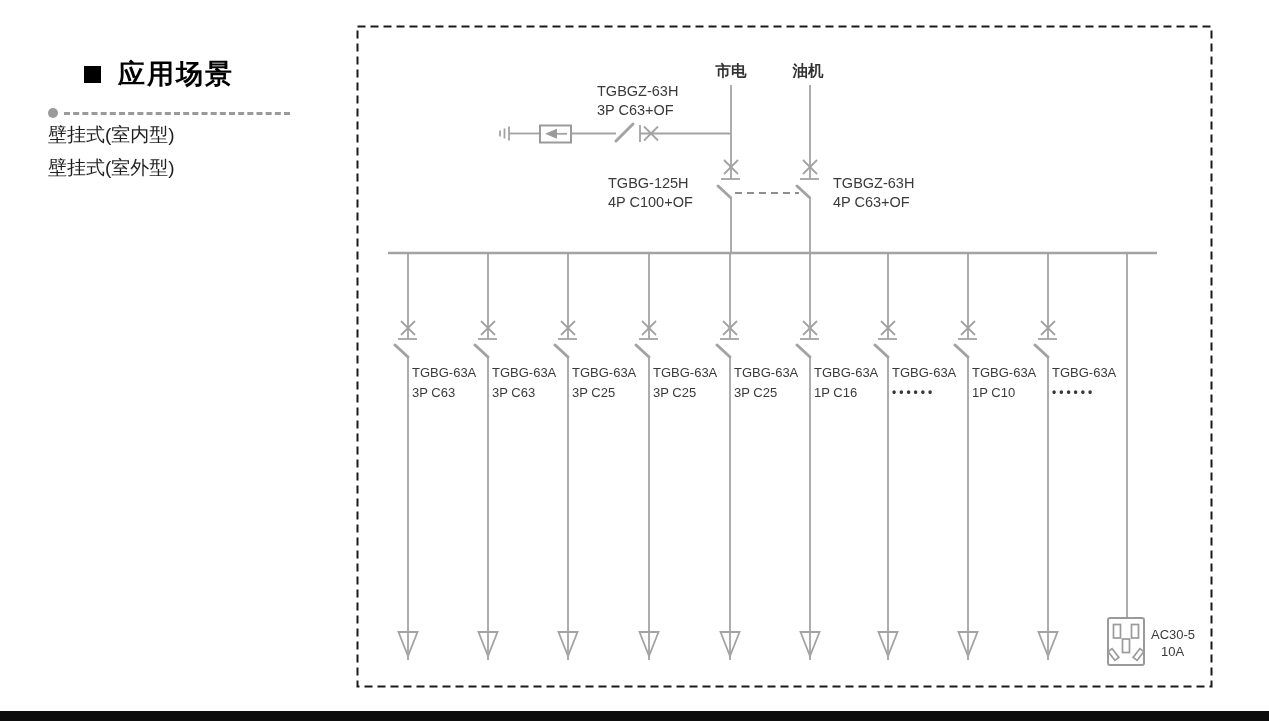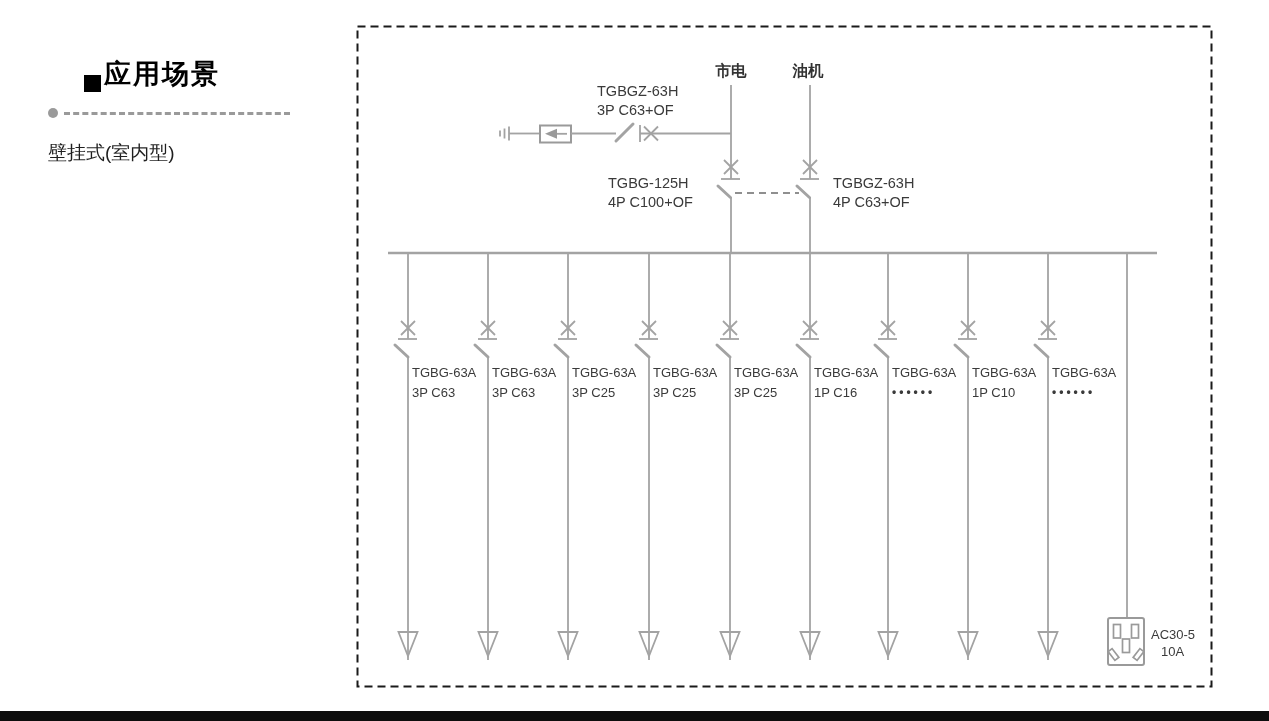--- a/index.html
+++ b/index.html
@@ -9,7 +9,7 @@
   }
   
   .side-panel{position:absolute;left:48px;top:56px;width:300px;}
-  .title-row{display:flex;align-items:flex-end;gap:3px;padding-left:36px;}
+  .title-row{display:flex;align-items:center;gap:17px;padding-left:36px;}
   .title-square{width:17px;height:17px;background:#000;flex:0 0 auto;}
   .page-title{margin:0;font-size:27px;font-weight:bold;color:#000;letter-spacing:2px;}
   .separator{display:flex;align-items:center;margin-top:16px;width:242px;}

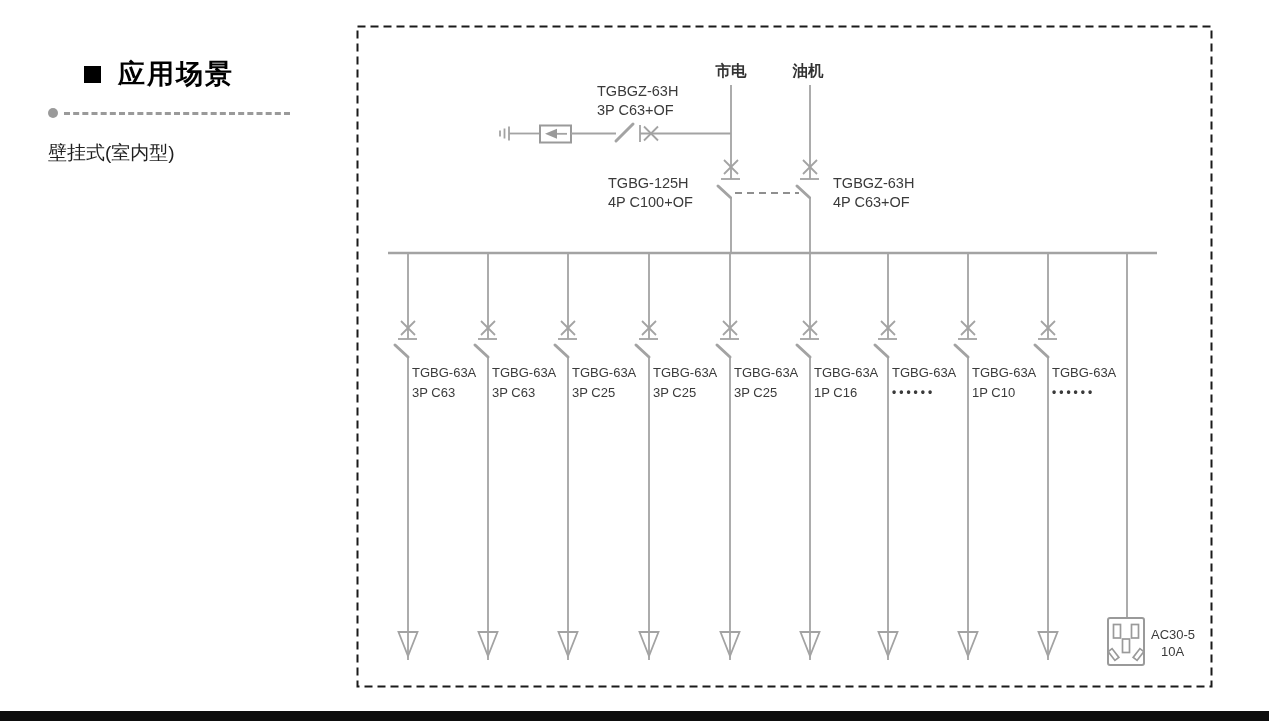--- a/index.html
+++ b/index.html
@@ -15,7 +15,7 @@
   .separator{display:flex;align-items:center;margin-top:16px;width:242px;}
   .sep-dot{width:10px;height:10px;border-radius:50%;background:#9a9a9a;flex:0 0 auto;margin-right:6px;}
   .sep-line{flex:1;border-top:3px dashed #9a9a9a;height:0;}
-  .side-items{margin-top:18px;}
+  .side-items{margin-top:0;}
   .side-item{font-size:19px;color:#1f1f1f;line-height:33px;}
   
   svg{position:absolute;left:0;top:0;}

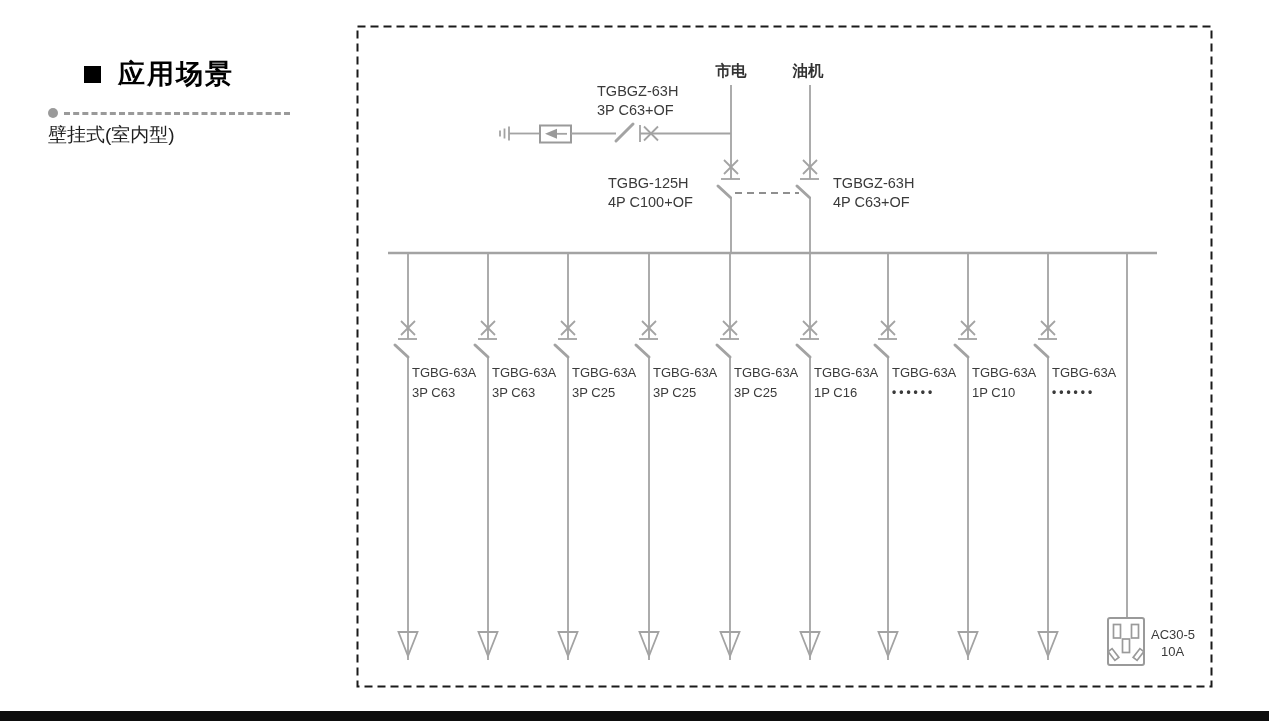--- a/index.html
+++ b/index.html
@@ -51,6 +51,7 @@
     </div>
     <div class="side-items">
       <div class="side-item">壁挂式(室内型)</div>
+      <div class="side-item">壁挂式(室外型)</div>
     </div>
   </div>
 

